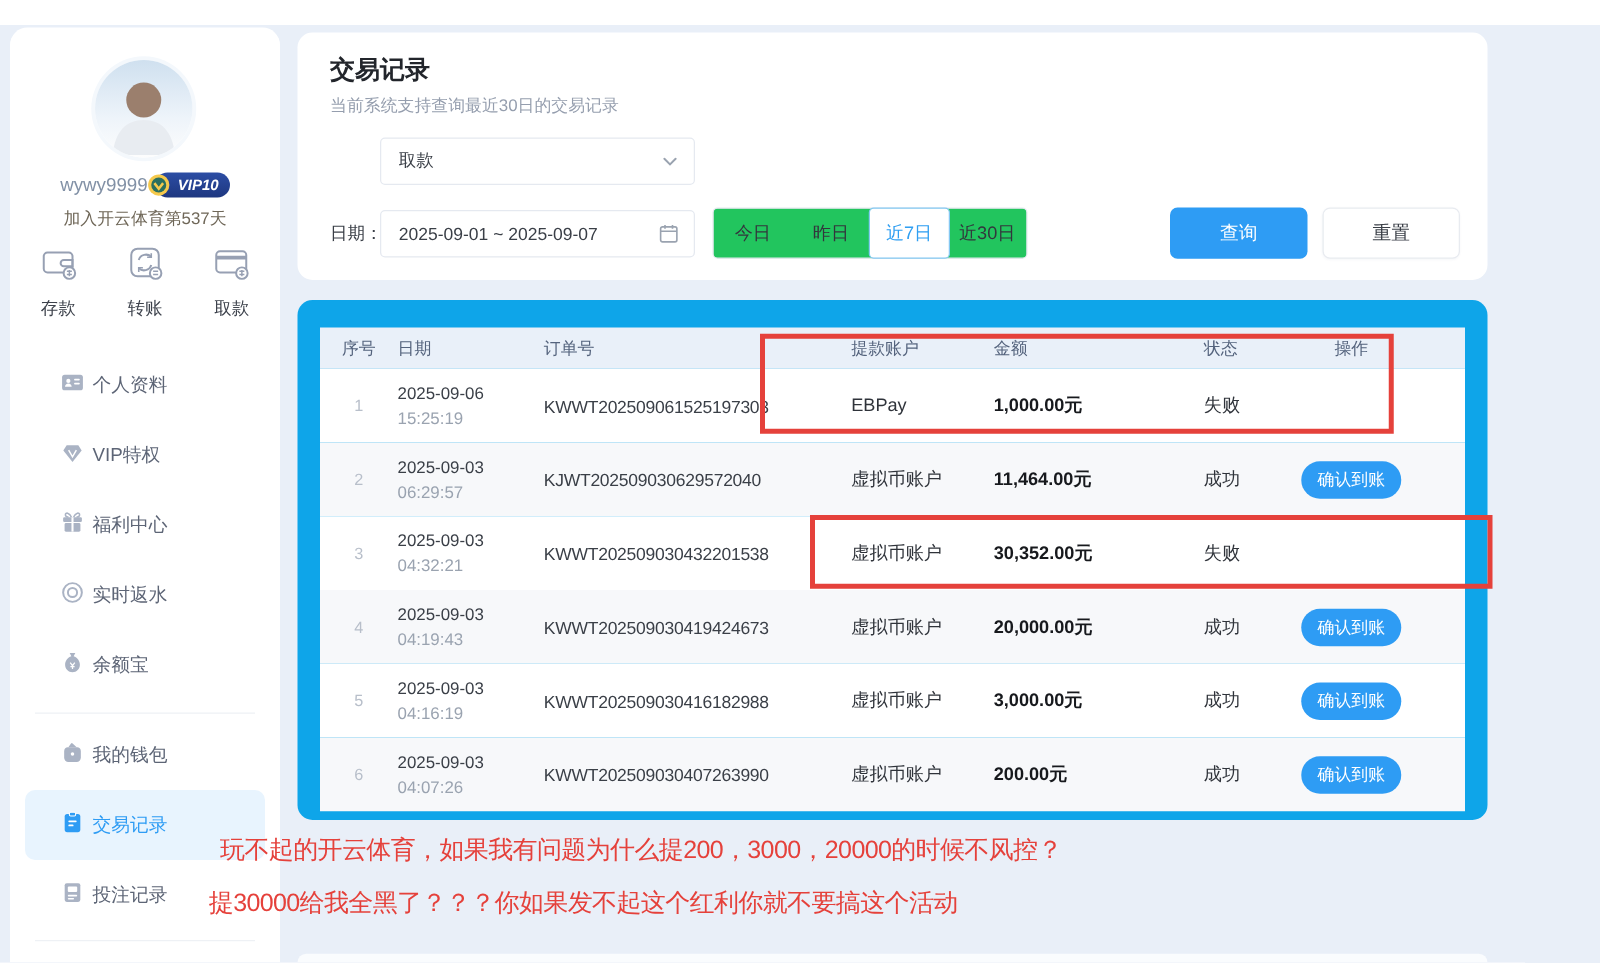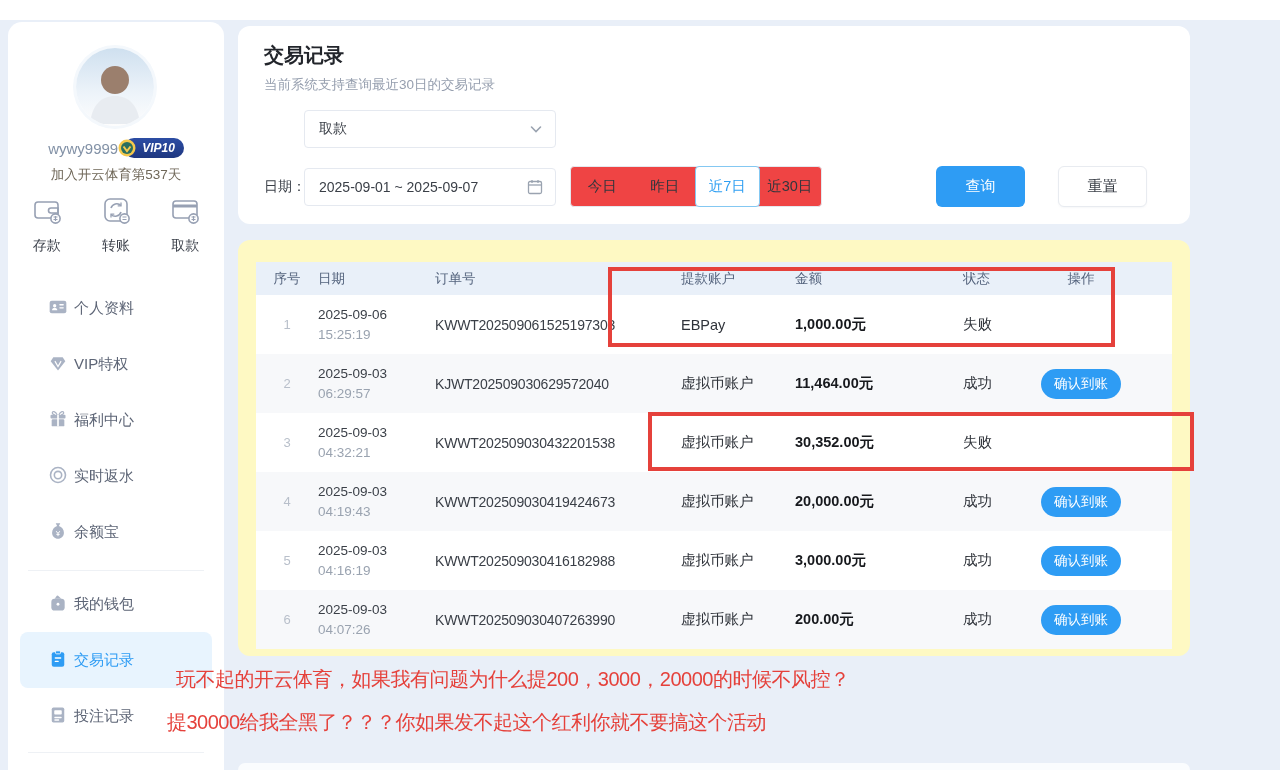--- a/index.html
+++ b/index.html
@@ -50,7 +50,7 @@
   .select .grow, .date-input .grow { flex:1; }
   .chevron-down, .calendar { color:#9aa3b0; }
   .segment { position:absolute; left:332px; top:140px; width:252px; height:41px; border:1px solid #e4e8ee; border-radius:4px;
-             display:flex; background:#ef4444; overflow:visible; }
+             display:flex; background:#22c55e; overflow:visible; }
   .seg-btn { flex:1; display:flex; align-items:center; justify-content:center; font-size:14.5px; color:#33363d;
              background:none; border:none; cursor:pointer; font-family:inherit; }
   .seg-btn.active { margin:-1px; border:1px solid #84c8f2; border-radius:4px; color:#2f9ff2; background:#fff; z-index:1; }

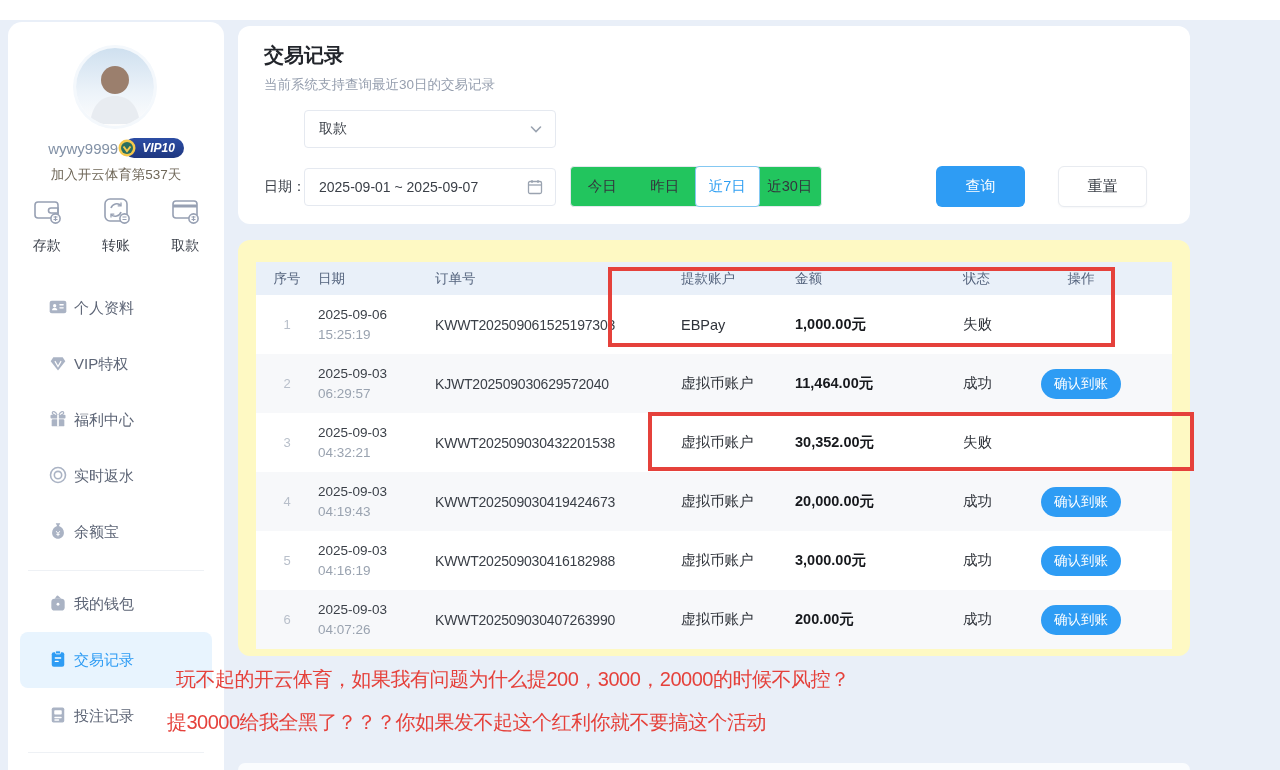--- a/index.html
+++ b/index.html
@@ -54,7 +54,7 @@
   .seg-btn { flex:1; display:flex; align-items:center; justify-content:center; font-size:14.5px; color:#33363d;
              background:none; border:none; cursor:pointer; font-family:inherit; }
   .seg-btn.active { margin:-1px; border:1px solid #84c8f2; border-radius:4px; color:#2f9ff2; background:#fff; z-index:1; }
-  .btn { position:absolute; top:140px; width:89px; height:41px; border-radius:6px; font-size:15px; cursor:pointer; font-family:inherit; }
+  .btn { position:absolute; top:140px; width:110px; height:41px; border-radius:6px; font-size:15px; cursor:pointer; font-family:inherit; }
   .btn-primary { left:698px; background:#2e9cf4; border:none; color:#fff; }
   .btn-ghost { left:820px; background:#fff; border:1px solid #e8ebf0; color:#3a3f47; box-shadow:0 1px 2px rgba(30,50,90,.04); }
 

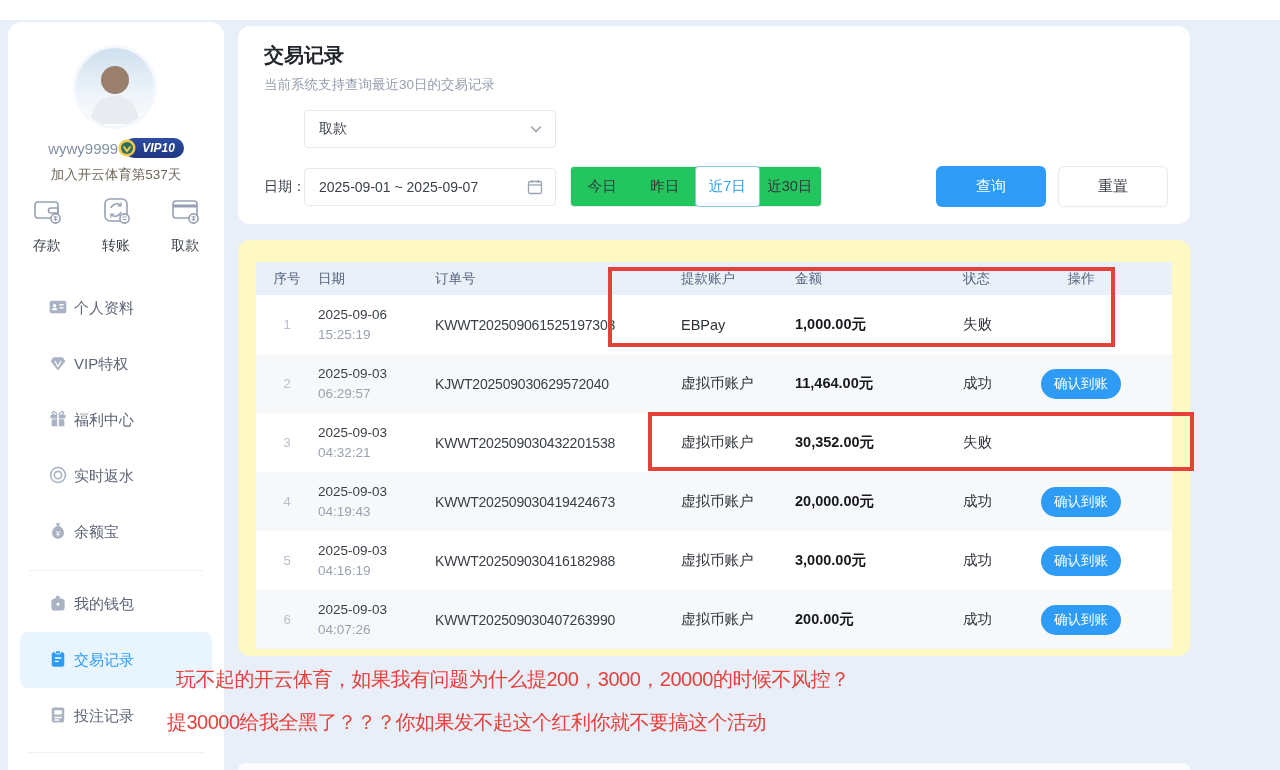--- a/index.html
+++ b/index.html
@@ -59,7 +59,7 @@
   .btn-ghost { left:820px; background:#fff; border:1px solid #e8ebf0; color:#3a3f47; box-shadow:0 1px 2px rgba(30,50,90,.04); }
 
   
-  .table-card { position:absolute; left:238px; top:240px; width:952px; height:416px; background:#fef9c3; border-radius:12px; }
+  .table-card { position:absolute; left:238px; top:240px; width:952px; height:416px; background:#0ea5e9; border-radius:12px; }
   .tgrid { display:grid; grid-template-columns:62px 117px 246px 114px 168px 72px 1fr; align-items:center; }
   .thead { position:absolute; left:18px; top:22px; width:916px; height:33px; background:#e9f0f9; color:#54637d; font-size:13.5px; }
   .tbody { position:absolute; left:18px; top:55px; width:916px; }

